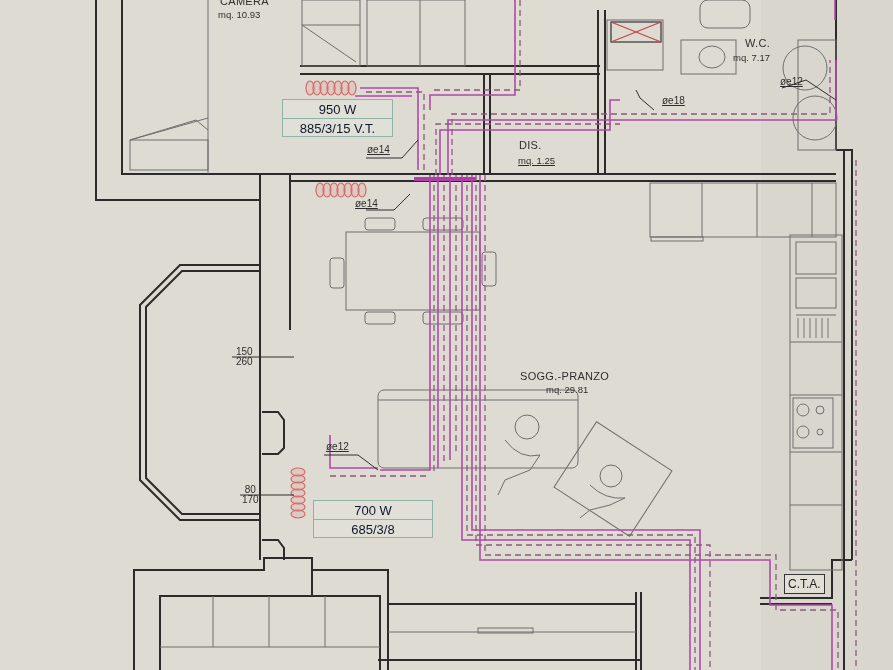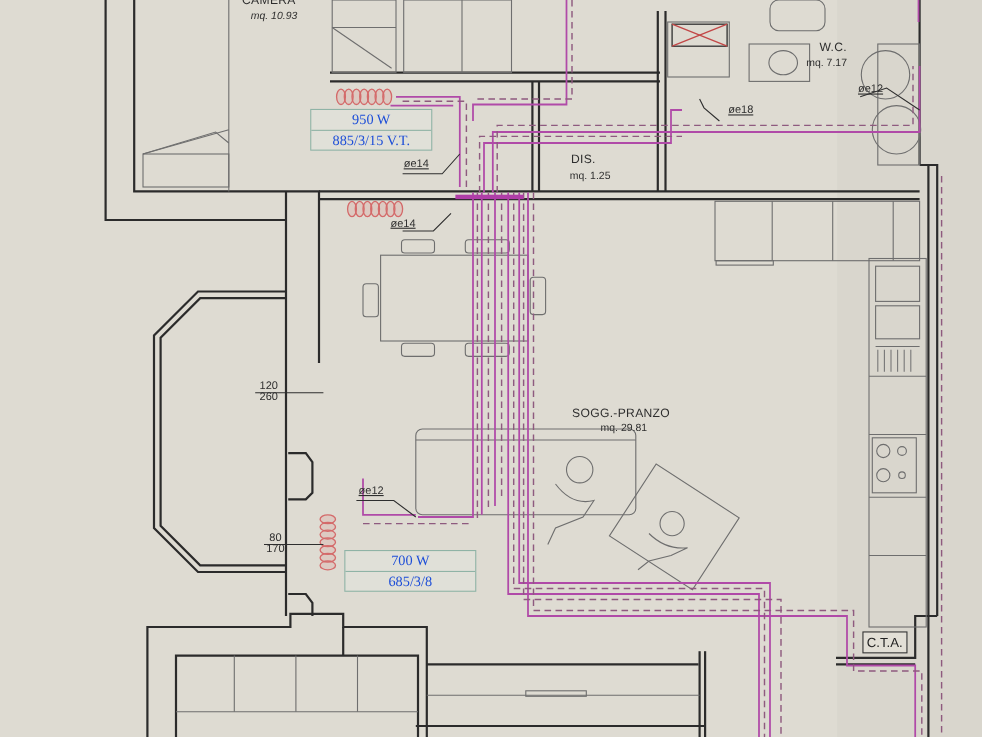--- a/index.html
+++ b/index.html
@@ -218,7 +218,7 @@
   </svg>
 
   <div class="lbl room" style="left:220px;top:-4px;">CAMERA</div>
-  <div class="lbl area" style="left:228px;top:10px;font-style:italic;">mq. 10.93</div>
+  <div class="lbl area" style="left:218px;top:10px;">mq. 10.93</div>
 
   <div class="lbl room" style="left:745px;top:38px;">W.C.</div>
   <div class="lbl area" style="left:733px;top:53px;">mq. 7.17</div>

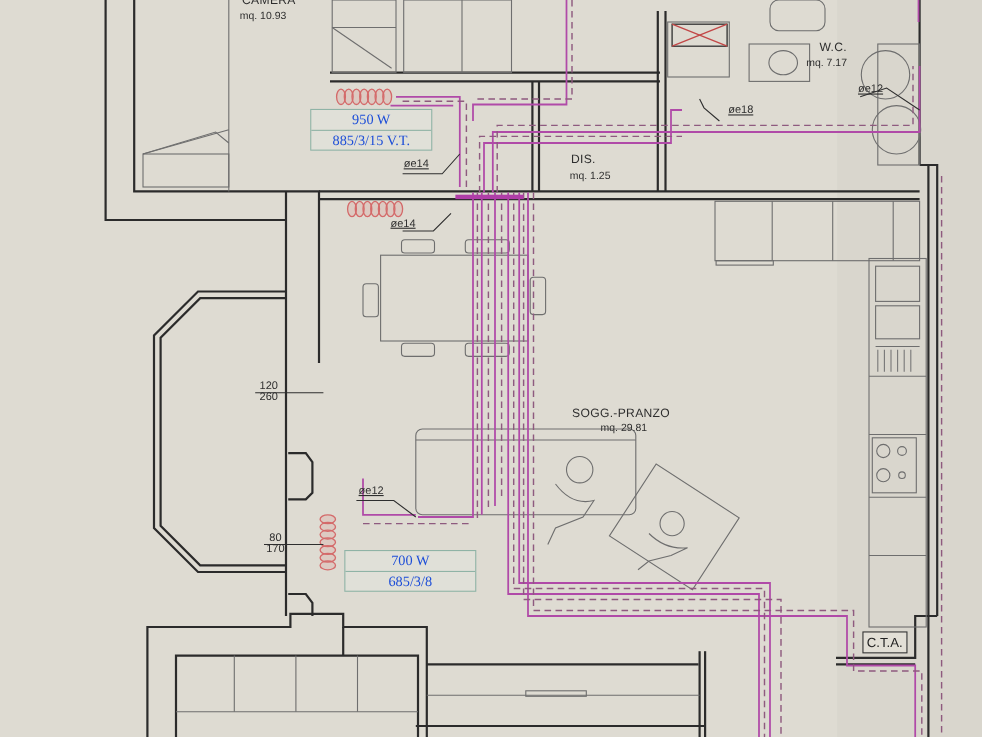--- a/index.html
+++ b/index.html
@@ -11,7 +11,7 @@
   .area { font-size:9.5px; }
   .pipe { font-size:10px; text-decoration:underline; }
   .dim { font-size:10px; text-align:center; }
-  .rad-box { position:absolute; border:1px solid #8fb3a6; background:rgba(230,236,228,0.35); font-family:Liberation Serif, serif; color:#1d4ed8; text-align:center; }
+  .rad-box { position:absolute; border:1px solid #8fb3a6; background:rgba(230,236,228,0.35); font-family:Liberation Sans, sans-serif; color:#0f172a; text-align:center; }
   .rad-box div { height:50%; display:flex; align-items:center; justify-content:center; font-size:13px; }
   .rad-box div + div { border-top:1px solid #8fb3a6; }
   .cta { position:absolute; border:1.5px solid #333; font-family:"Liberation Sans", sans-serif; font-size:12px; color:#222; padding:2px 3px; background:#e2dfd6; }

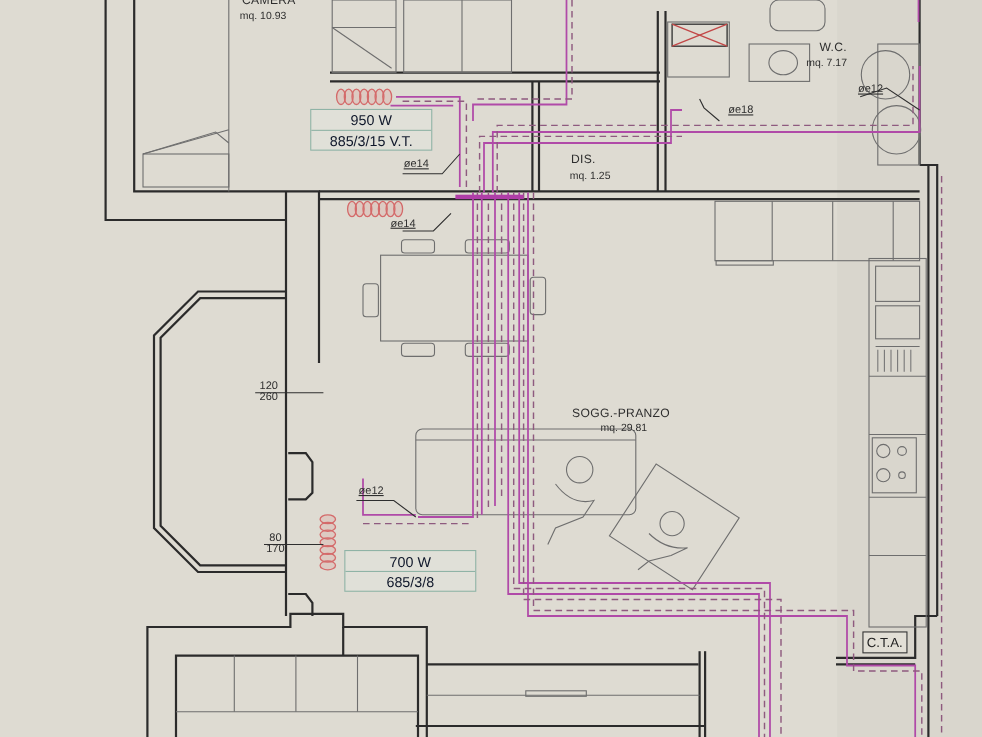--- a/index.html
+++ b/index.html
@@ -224,7 +224,7 @@
   <div class="lbl area" style="left:733px;top:53px;">mq. 7.17</div>
 
   <div class="lbl room" style="left:519px;top:140px;">DIS.</div>
-  <div class="lbl area" style="left:518px;top:156px;">mq. 1.25</div>
+  <div class="lbl area" style="left:518px;top:156px;text-decoration:underline;">mq. 1.25</div>
 
   <div class="lbl room" style="left:520px;top:371px;">SOGG.-PRANZO</div>
   <div class="lbl area" style="left:546px;top:385px;">mq. 29.81</div>

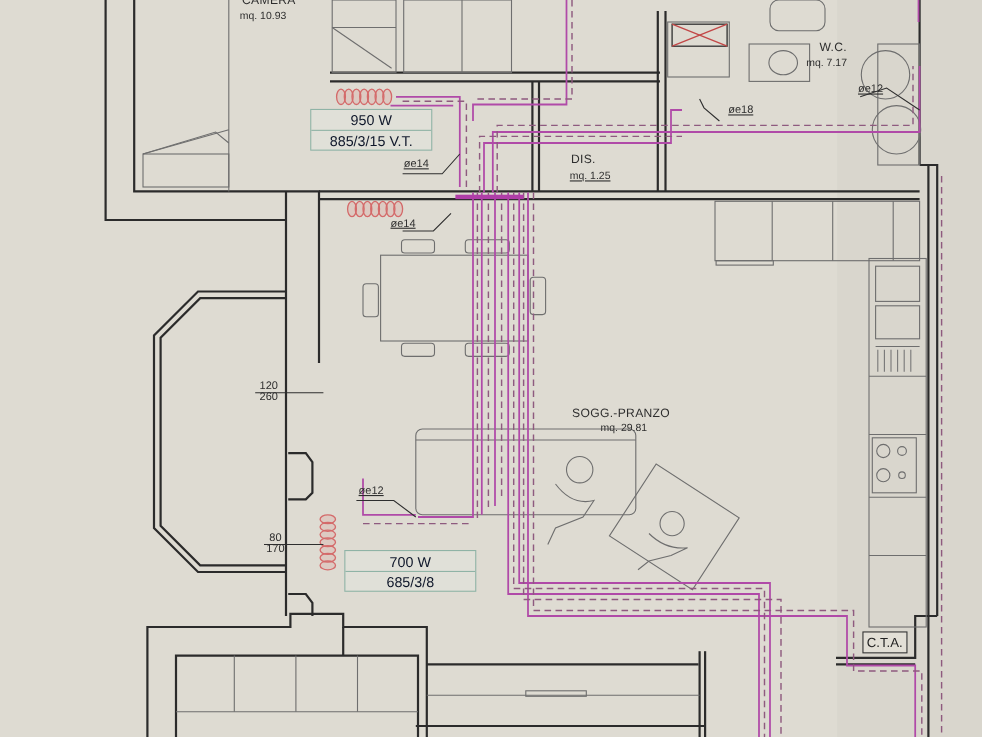--- a/index.html
+++ b/index.html
@@ -245,7 +245,7 @@
   <div class="lbl pipe" style="left:326px;top:442px;">øe12</div>
 
   <div class="lbl dim" style="left:236px;top:347px;">
-    <div>120</div>
+    <div>150</div>
     <div>260</div>
   </div>
   <div class="lbl dim" style="left:242px;top:485px;">

